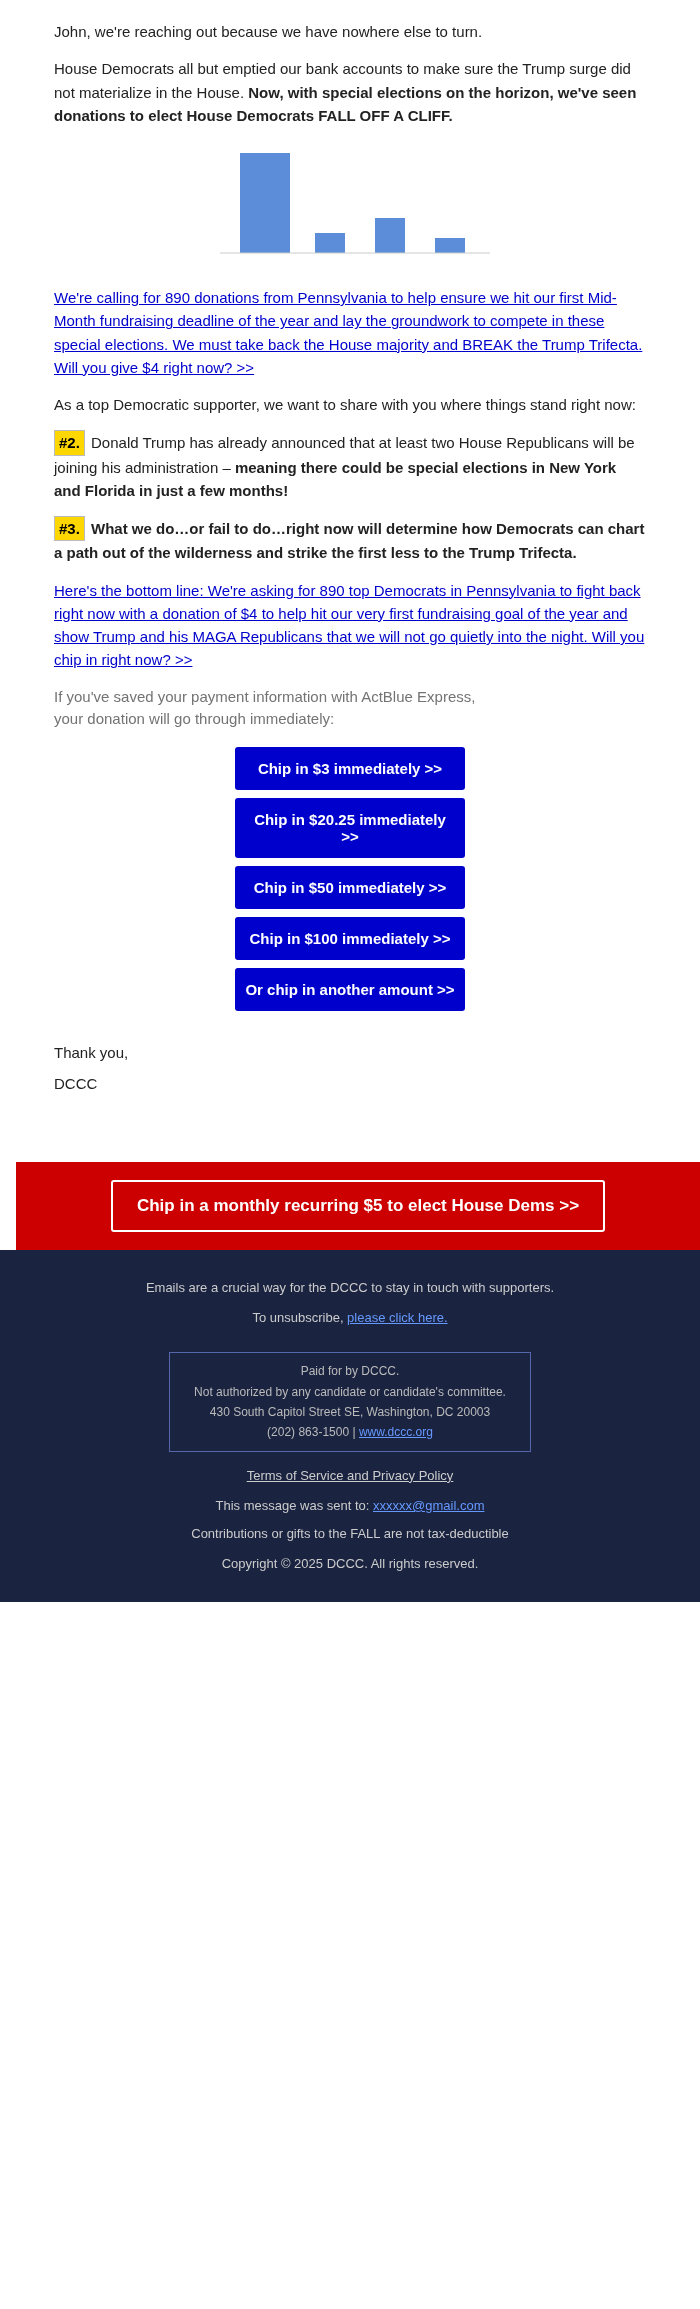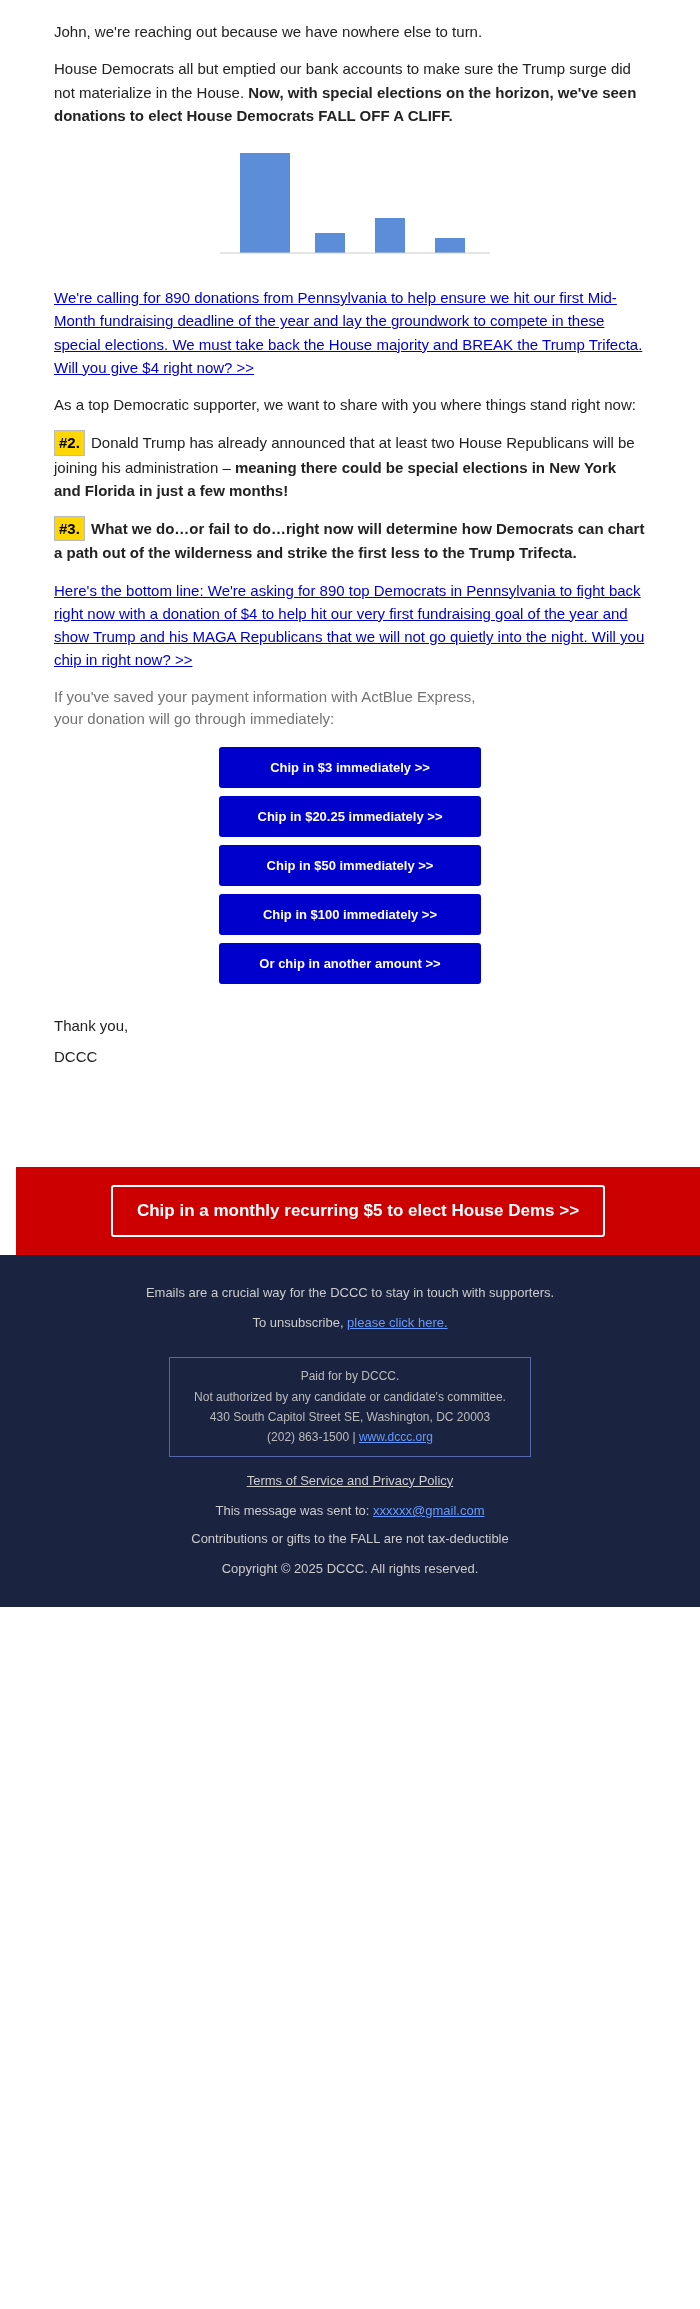--- a/index.html
+++ b/index.html
@@ -58,10 +58,10 @@
     .btn-chip {
       display: block;
       margin: 8px auto;
-      width: 262px;
+      width: 230px;
       background: #0000cc;
       color: #fff;
-      font-size: 13px;
+      font-size: 15px;
       font-weight: bold;
       padding: 13px 10px;
       border: none;

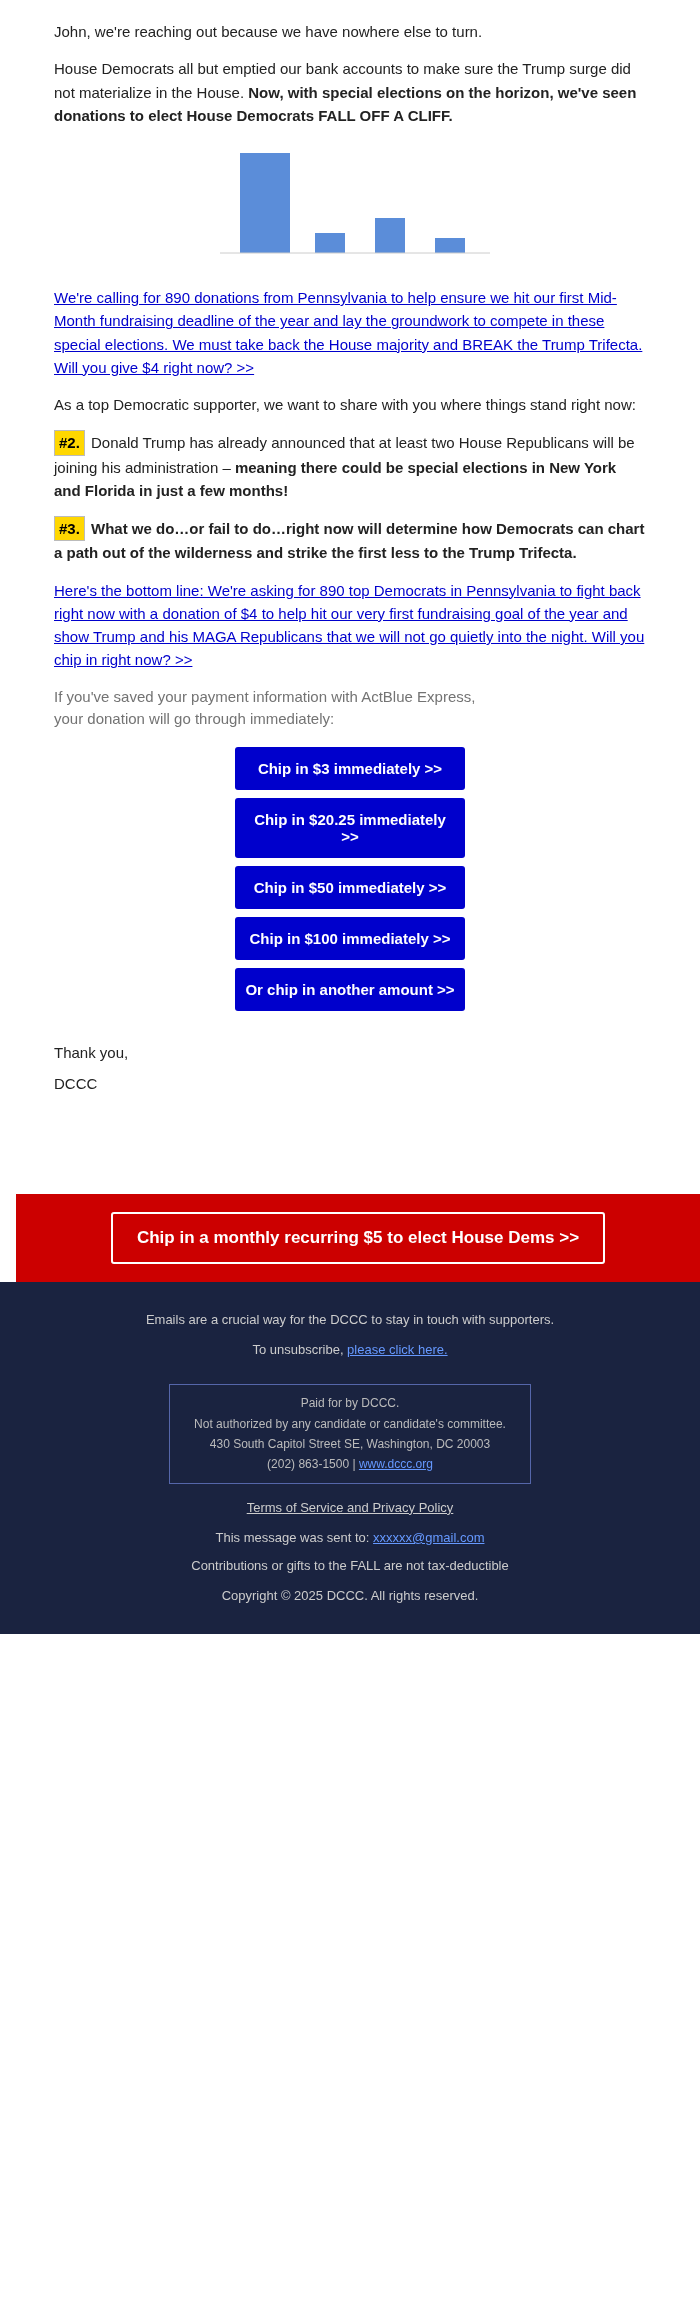--- a/index.html
+++ b/index.html
@@ -74,7 +74,7 @@
       margin-bottom: 8px;
     }
     .signature {
-      margin-bottom: 79px;
+      margin-bottom: 47px;
     }
     .footer-red-cta {
       background: #cc0000;

